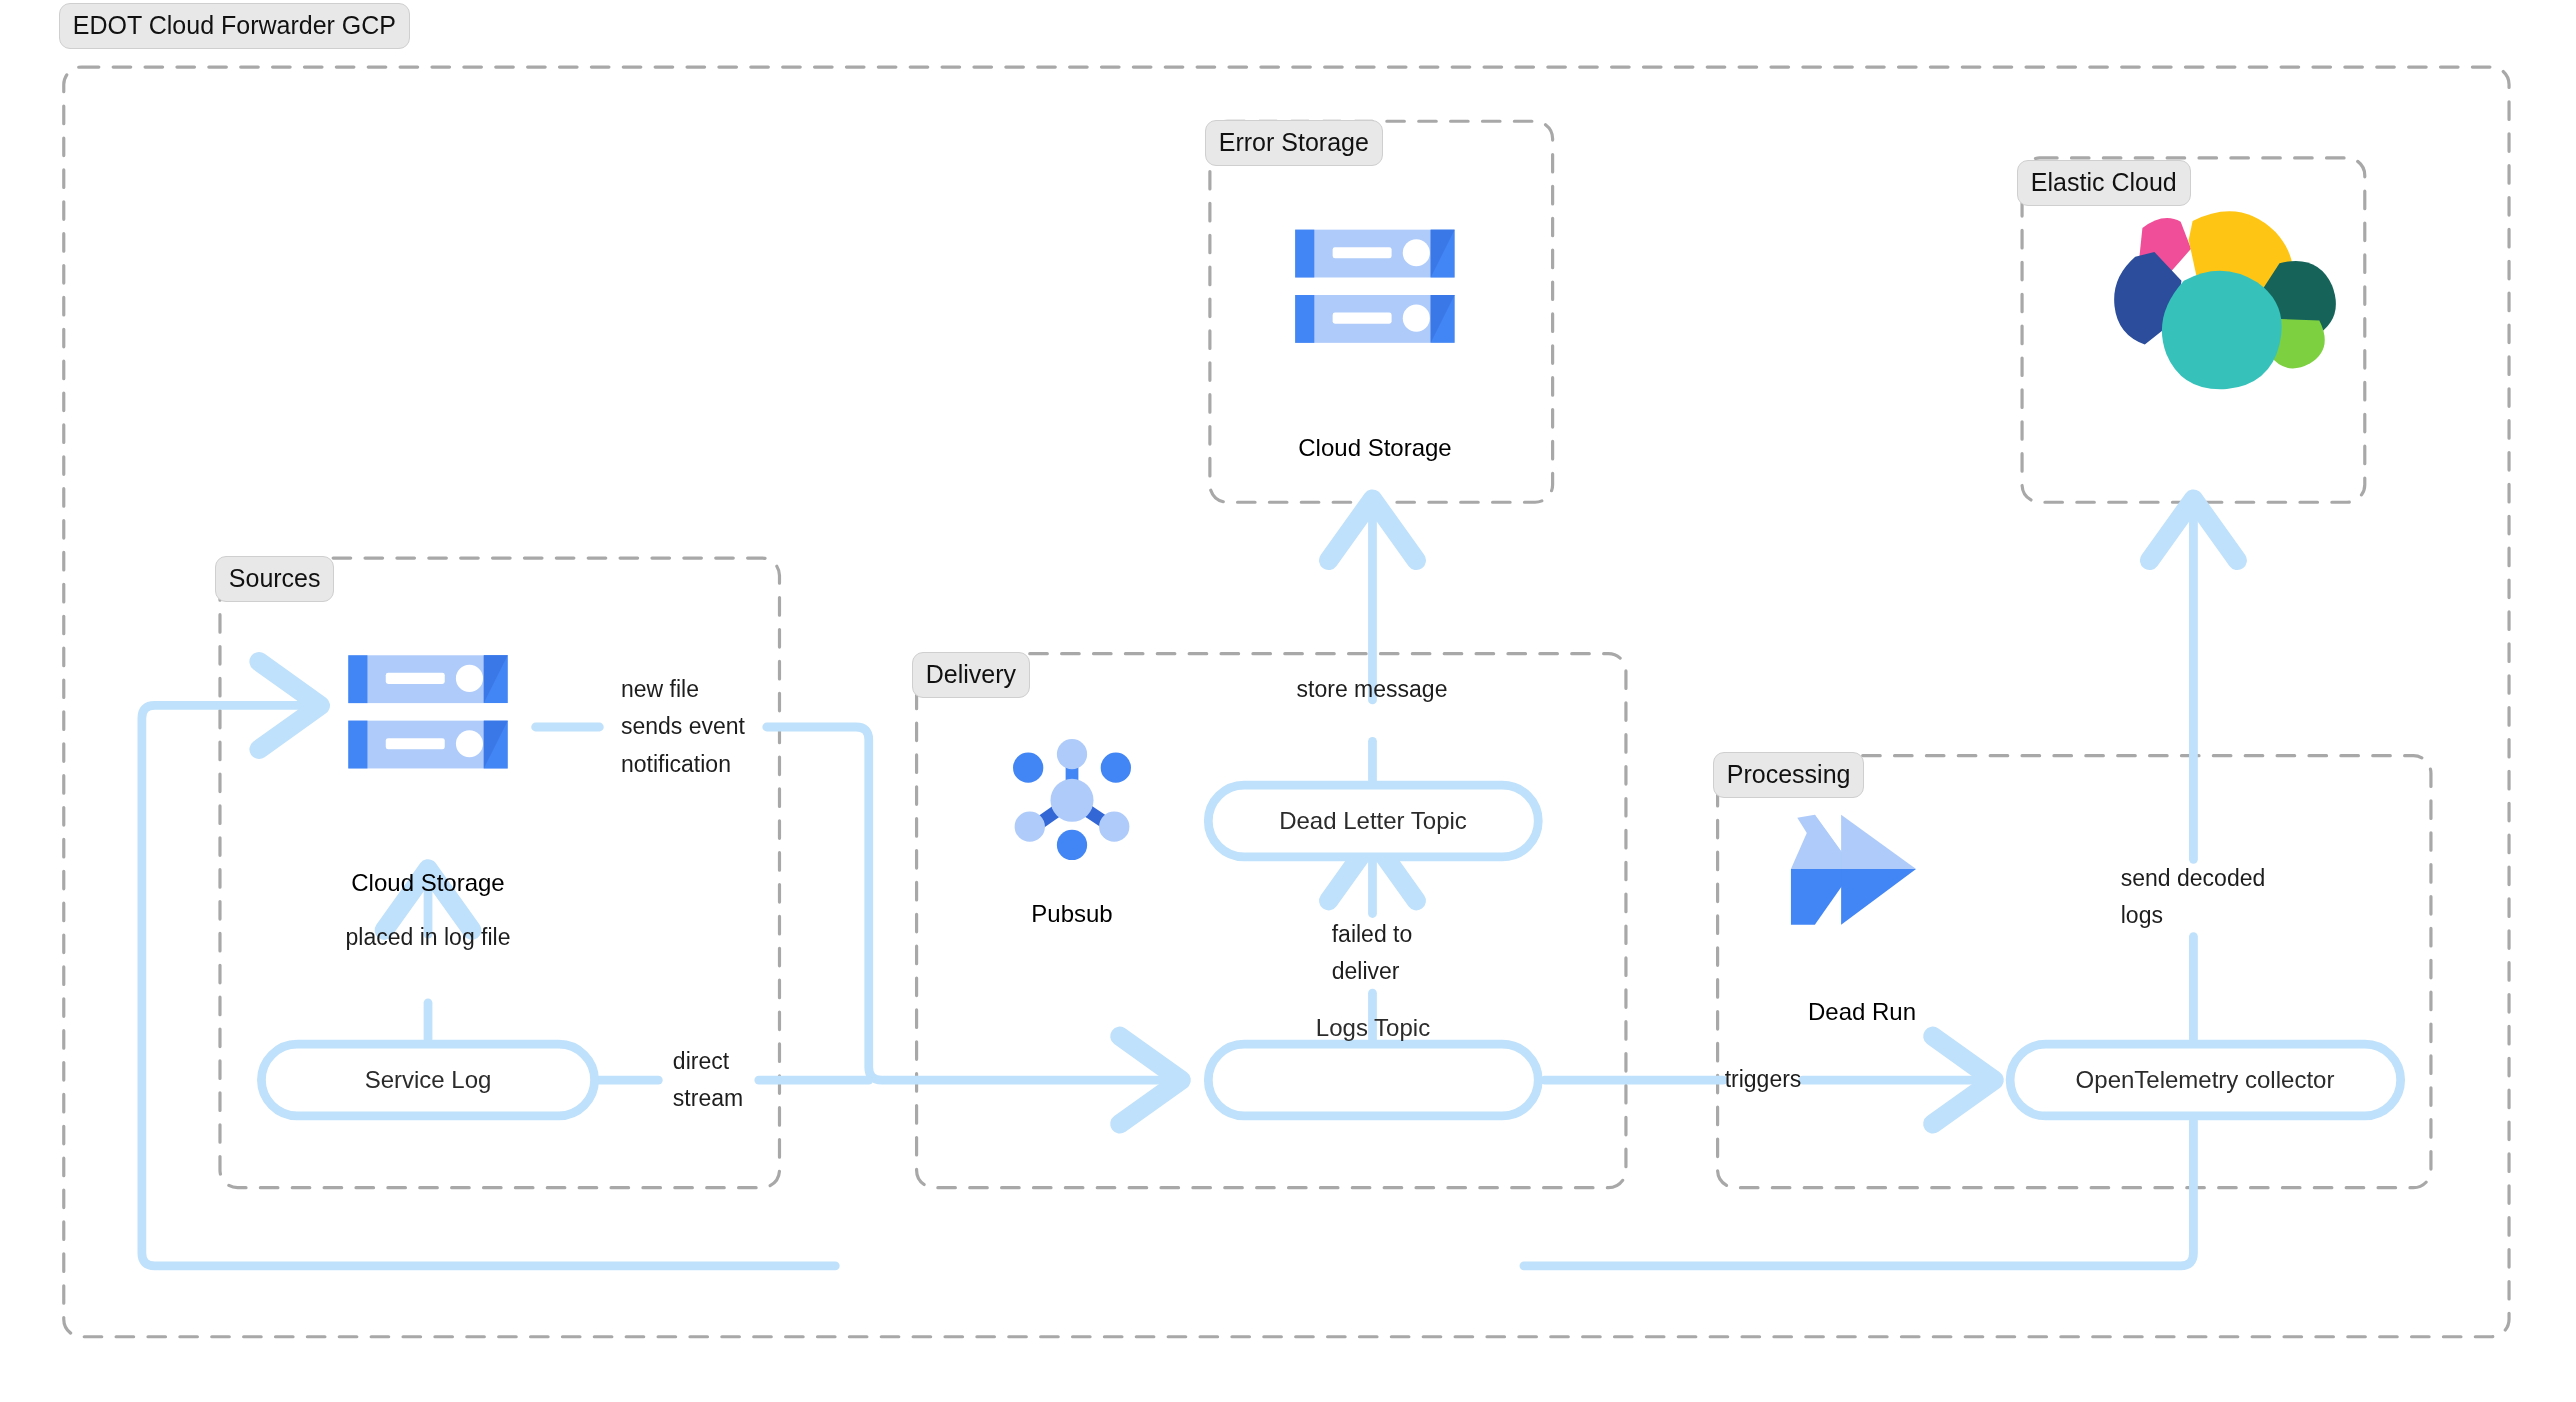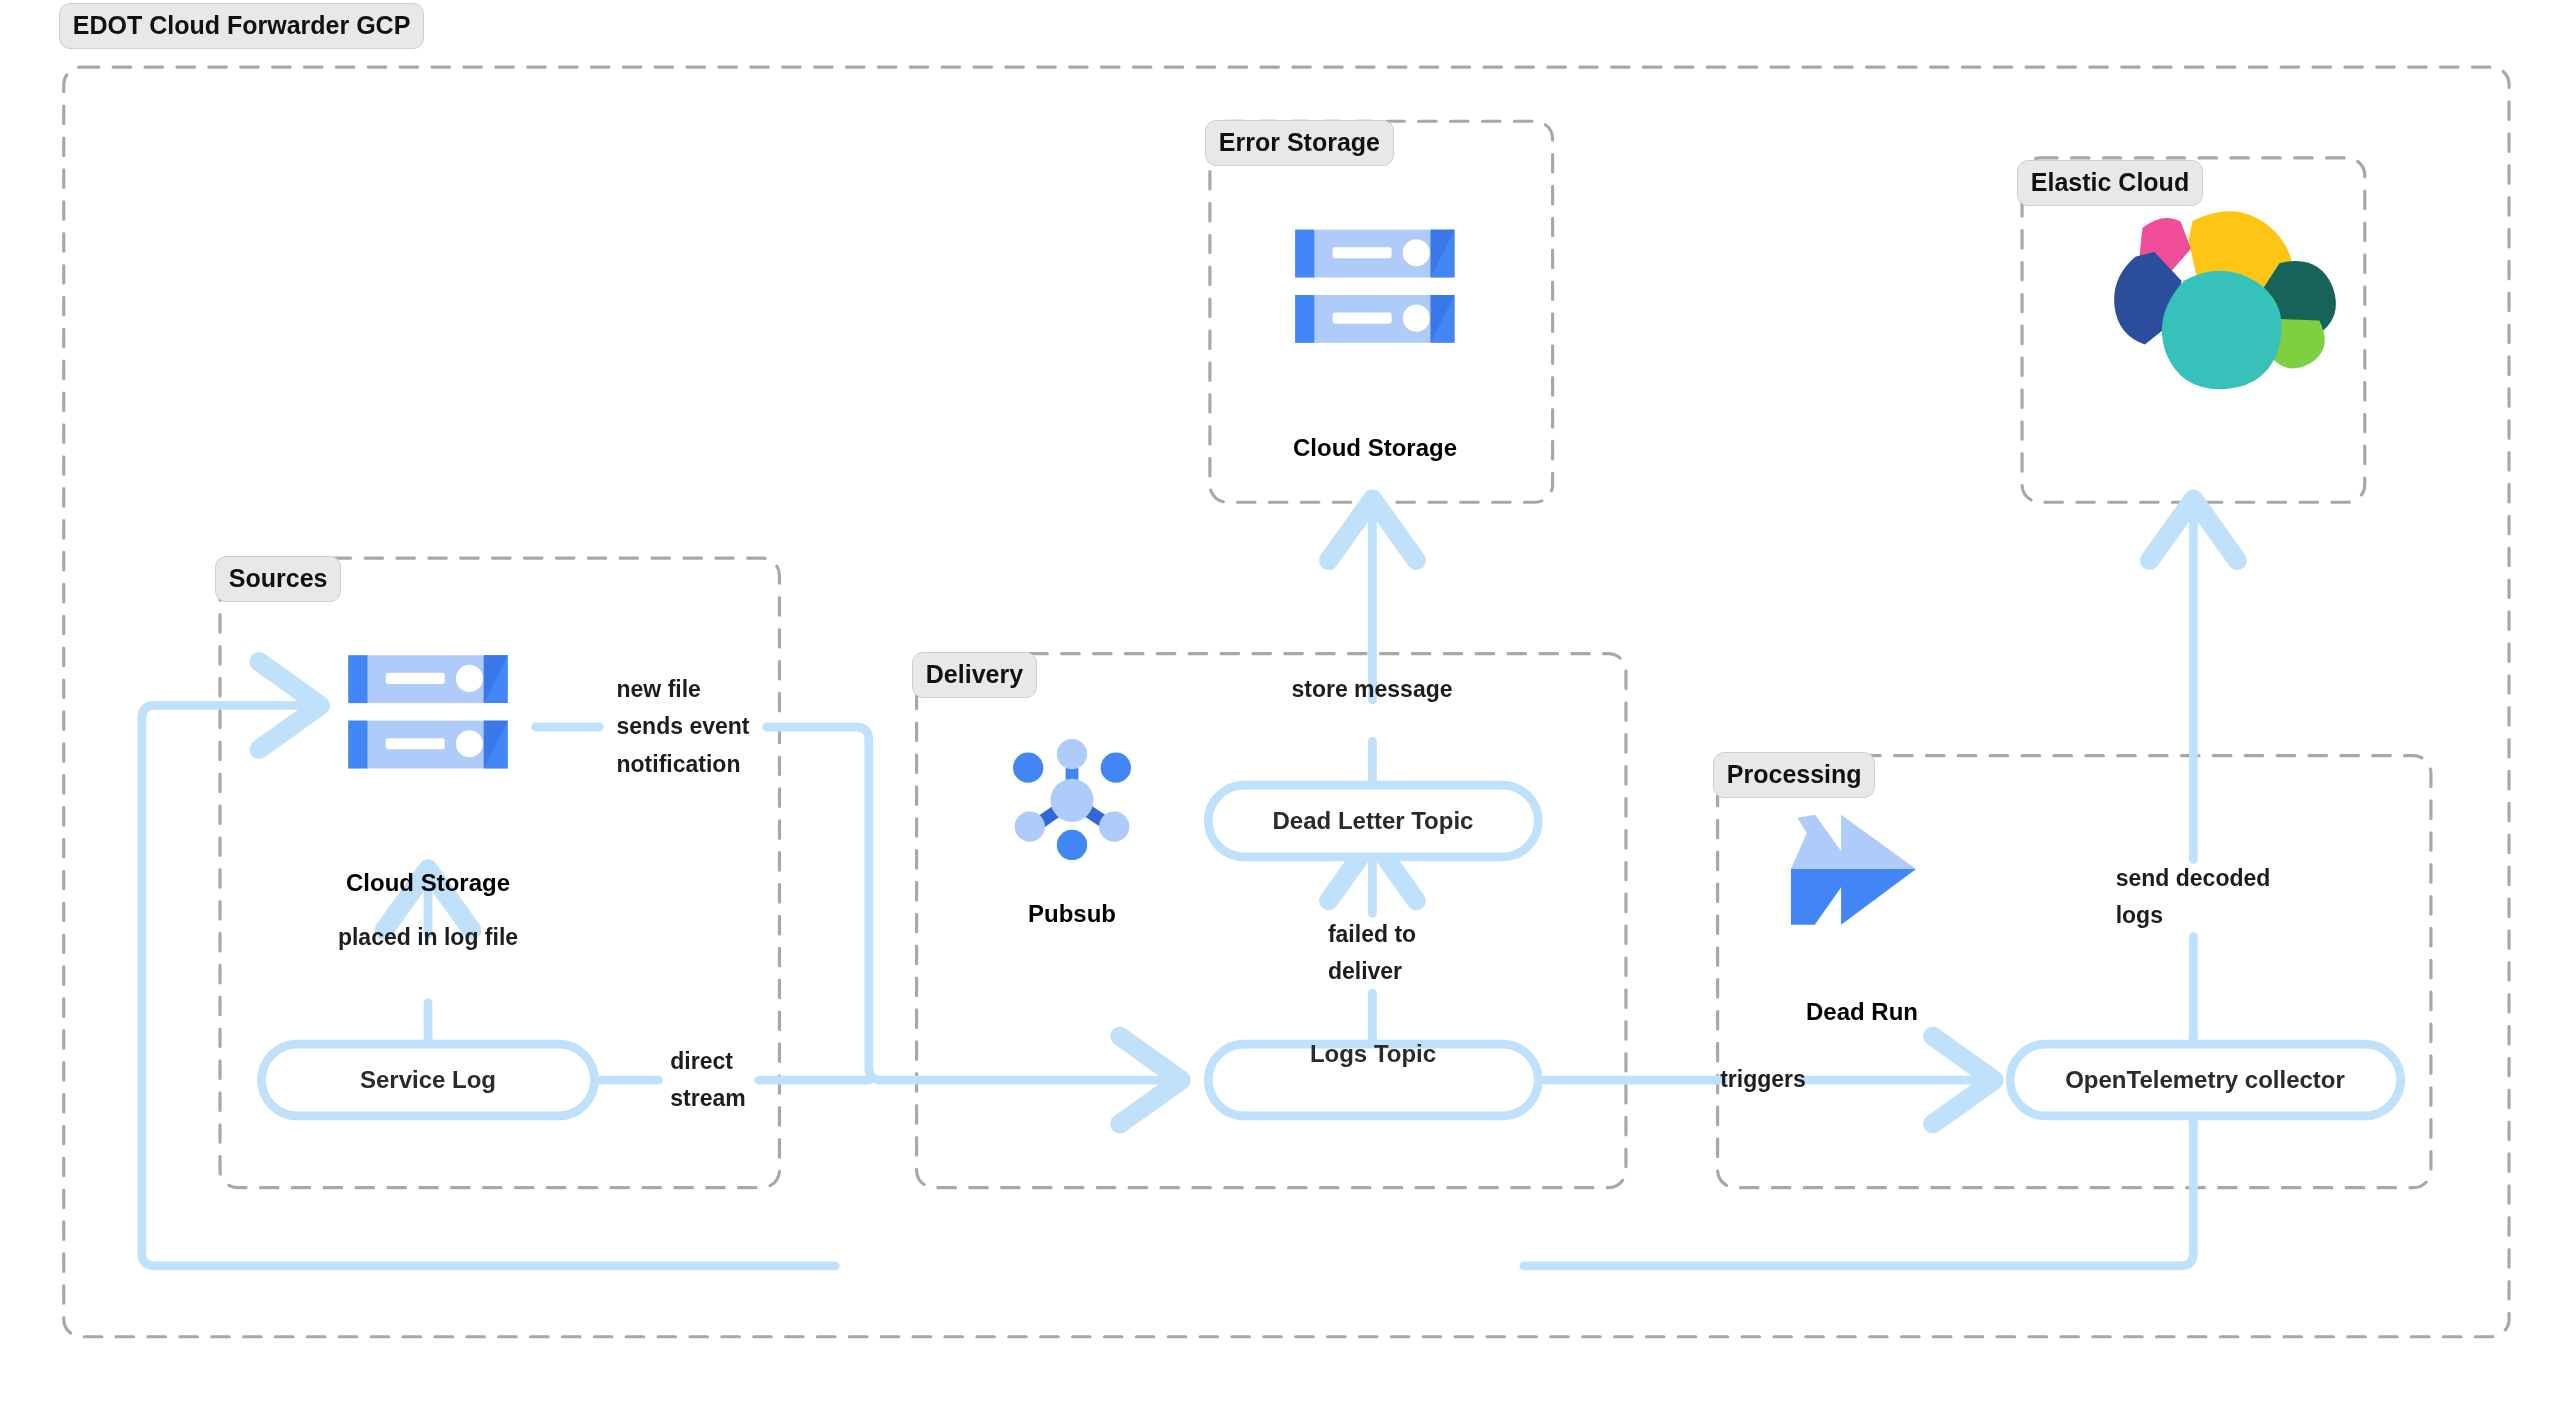--- a/index.html
+++ b/index.html
@@ -5,7 +5,7 @@
   html,body{margin:0;padding:0;background:#ffffff;}
   body{width:2576px;height:1403px;overflow:hidden;
        font-family:"Liberation Sans","DejaVu Sans",sans-serif;}
-  #stage{position:relative;width:2576px;height:1403px;font-weight:bold;}
+  #stage{position:relative;width:2576px;height:1403px;}
   svg#canvas{position:absolute;inset:0;width:2576px;height:1403px;}
 
   .grp-label{

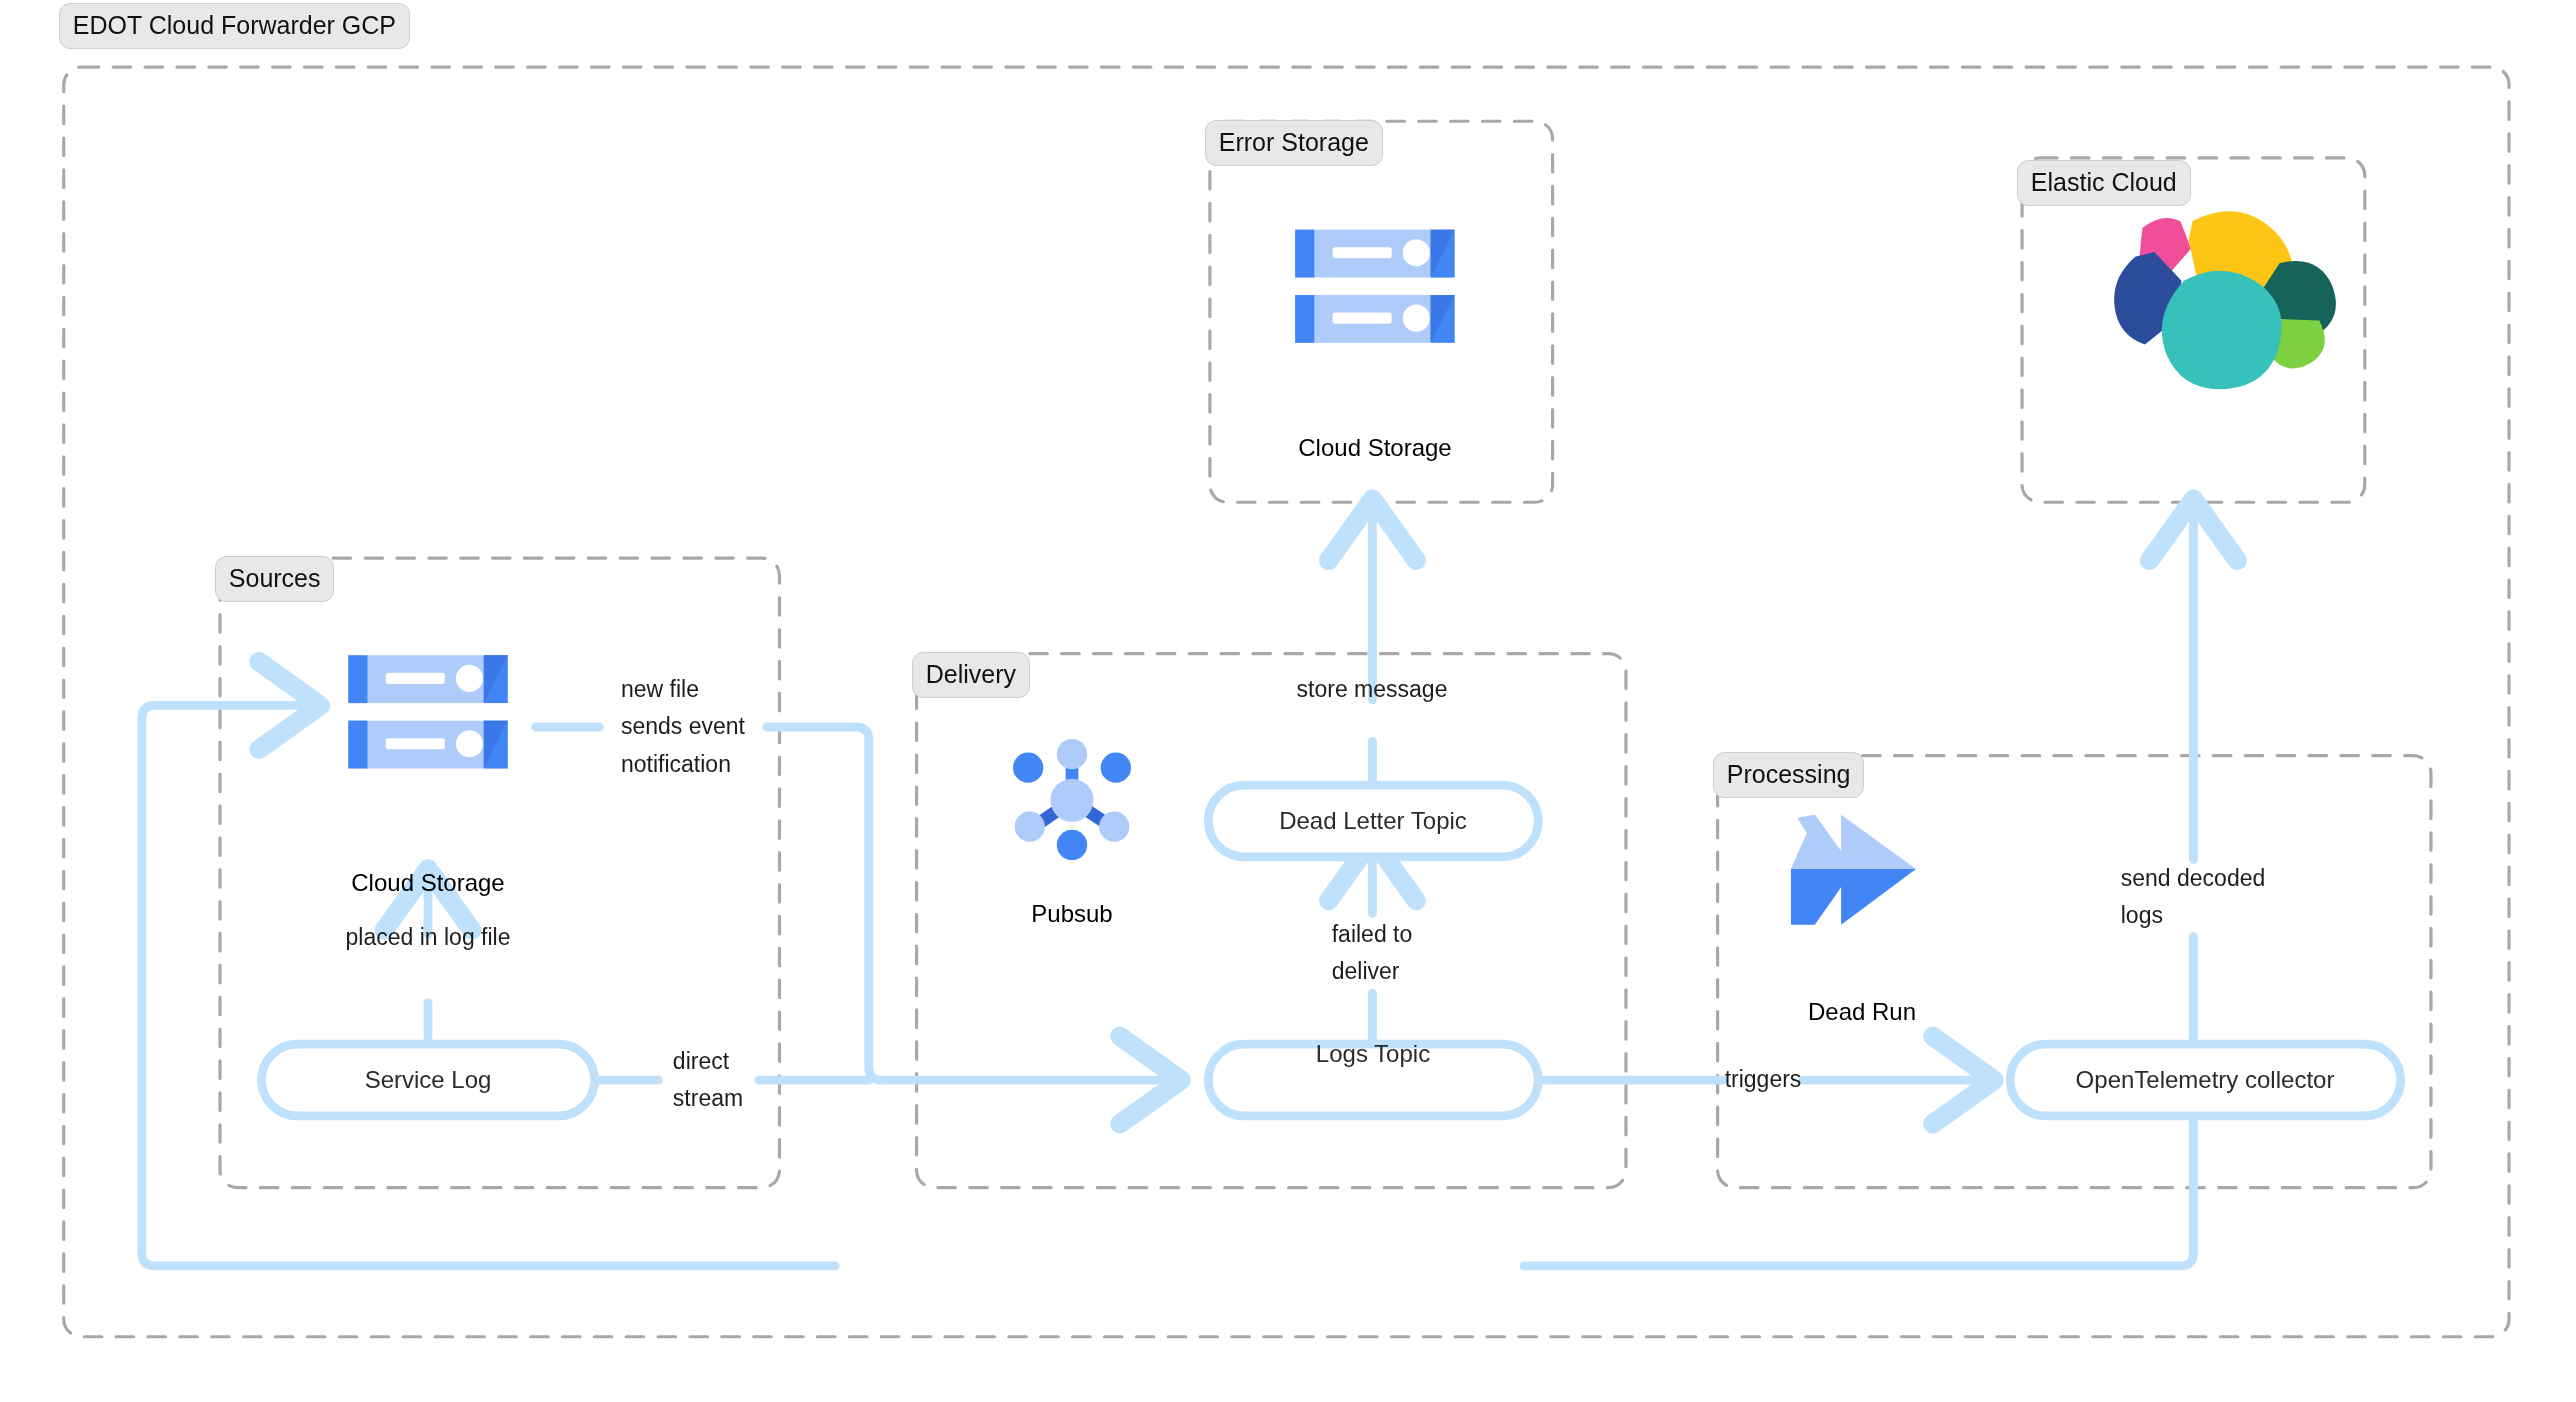--- a/index.html
+++ b/index.html
@@ -198,7 +198,7 @@
 
   <div class="node-label" style="left:428px; top:1080px;">Service Log</div>
   <div class="node-label" style="left:1373px;top:821px;">Dead Letter Topic</div>
-  <div class="node-label" style="left:1373px;top:1054px;">Logs Topic</div>
+  <div class="node-label" style="left:1373px;top:1028px;">Logs Topic</div>
   <div class="node-label" style="left:2205px;top:1080px;">OpenTelemetry collector</div>
 
   <div class="edge-label" style="left:428px; top:938px;">placed in log file</div>

